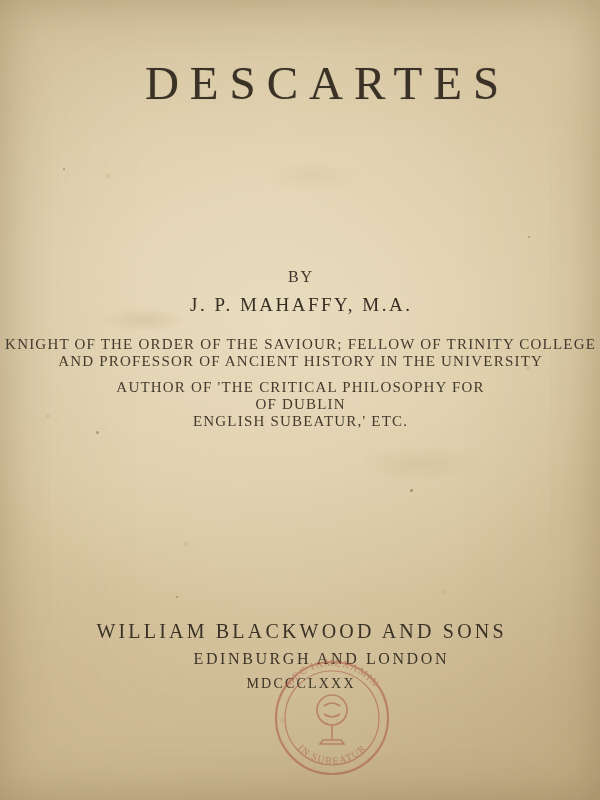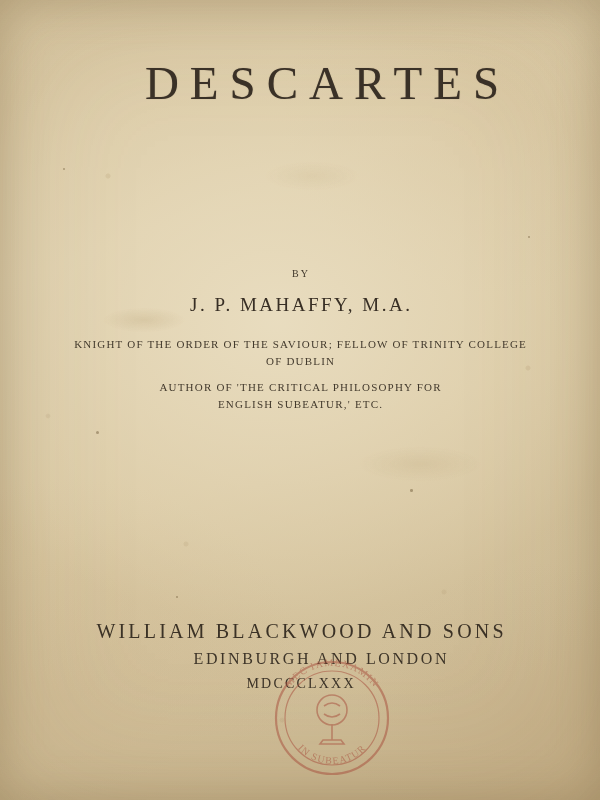--- a/index.html
+++ b/index.html
@@ -85,7 +85,7 @@
     left: 0;
     right: 0;
     text-align: center;
-    font-size: 10px;
+    font-size: 16px;
     letter-spacing: 2px;
     color: #40372b;
     text-indent: 2px;

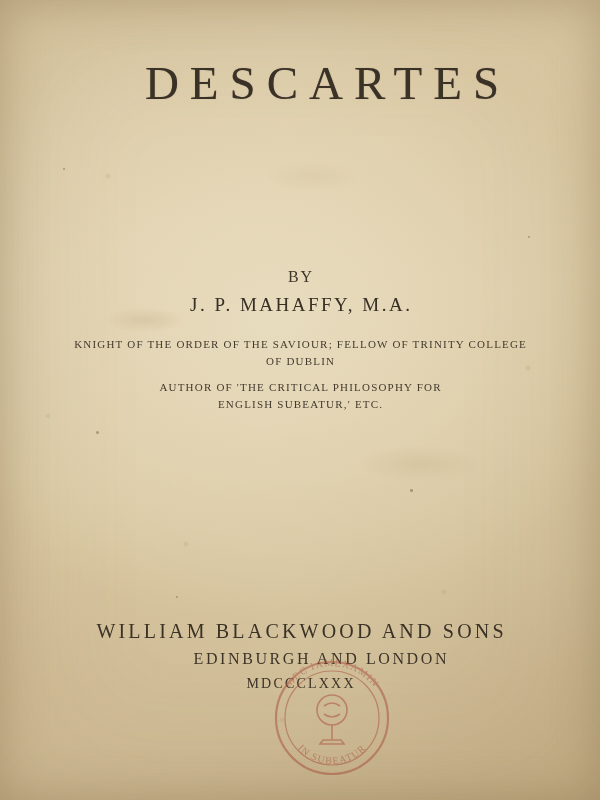--- a/index.html
+++ b/index.html
@@ -109,7 +109,7 @@
     left: 0;
     right: 0;
     text-align: center;
-    font-size: 11px;
+    font-size: 15px;
     line-height: 17px;
     letter-spacing: 1.2px;
     color: #433a2d;

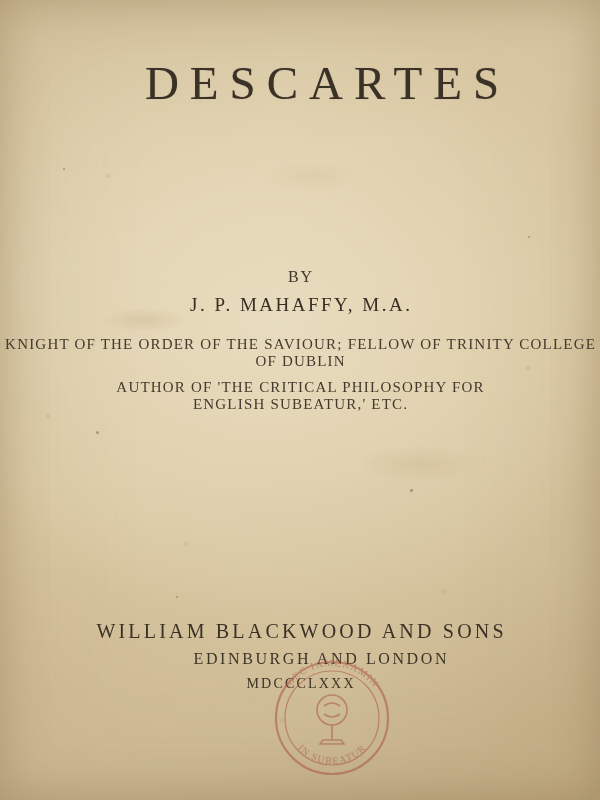--- a/index.html
+++ b/index.html
@@ -202,6 +202,7 @@
 
     <div class="credentials">
       <span class="line">KNIGHT OF THE ORDER OF THE SAVIOUR; FELLOW OF TRINITY COLLEGE</span>
+      <span class="line">AND PROFESSOR OF ANCIENT HISTORY IN THE UNIVERSITY</span>
       <span class="line">OF DUBLIN</span>
       <span class="line block2">AUTHOR OF 'THE CRITICAL PHILOSOPHY FOR</span>
       <span class="line">ENGLISH SUBEATUR,' ETC.</span>

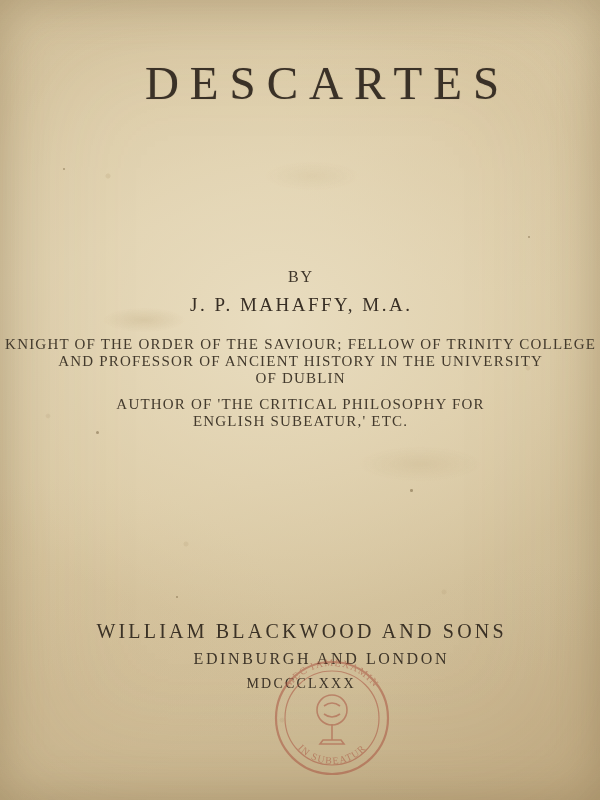--- a/index.html
+++ b/index.html
@@ -203,8 +203,8 @@
     <div class="credentials">
       <span class="line">KNIGHT OF THE ORDER OF THE SAVIOUR; FELLOW OF TRINITY COLLEGE</span>
       <span class="line">AND PROFESSOR OF ANCIENT HISTORY IN THE UNIVERSITY</span>
+      <span class="line block2">AUTHOR OF 'THE CRITICAL PHILOSOPHY FOR</span>
       <span class="line">OF DUBLIN</span>
-      <span class="line block2">AUTHOR OF 'THE CRITICAL PHILOSOPHY FOR</span>
       <span class="line">ENGLISH SUBEATUR,' ETC.</span>
     </div>
 

